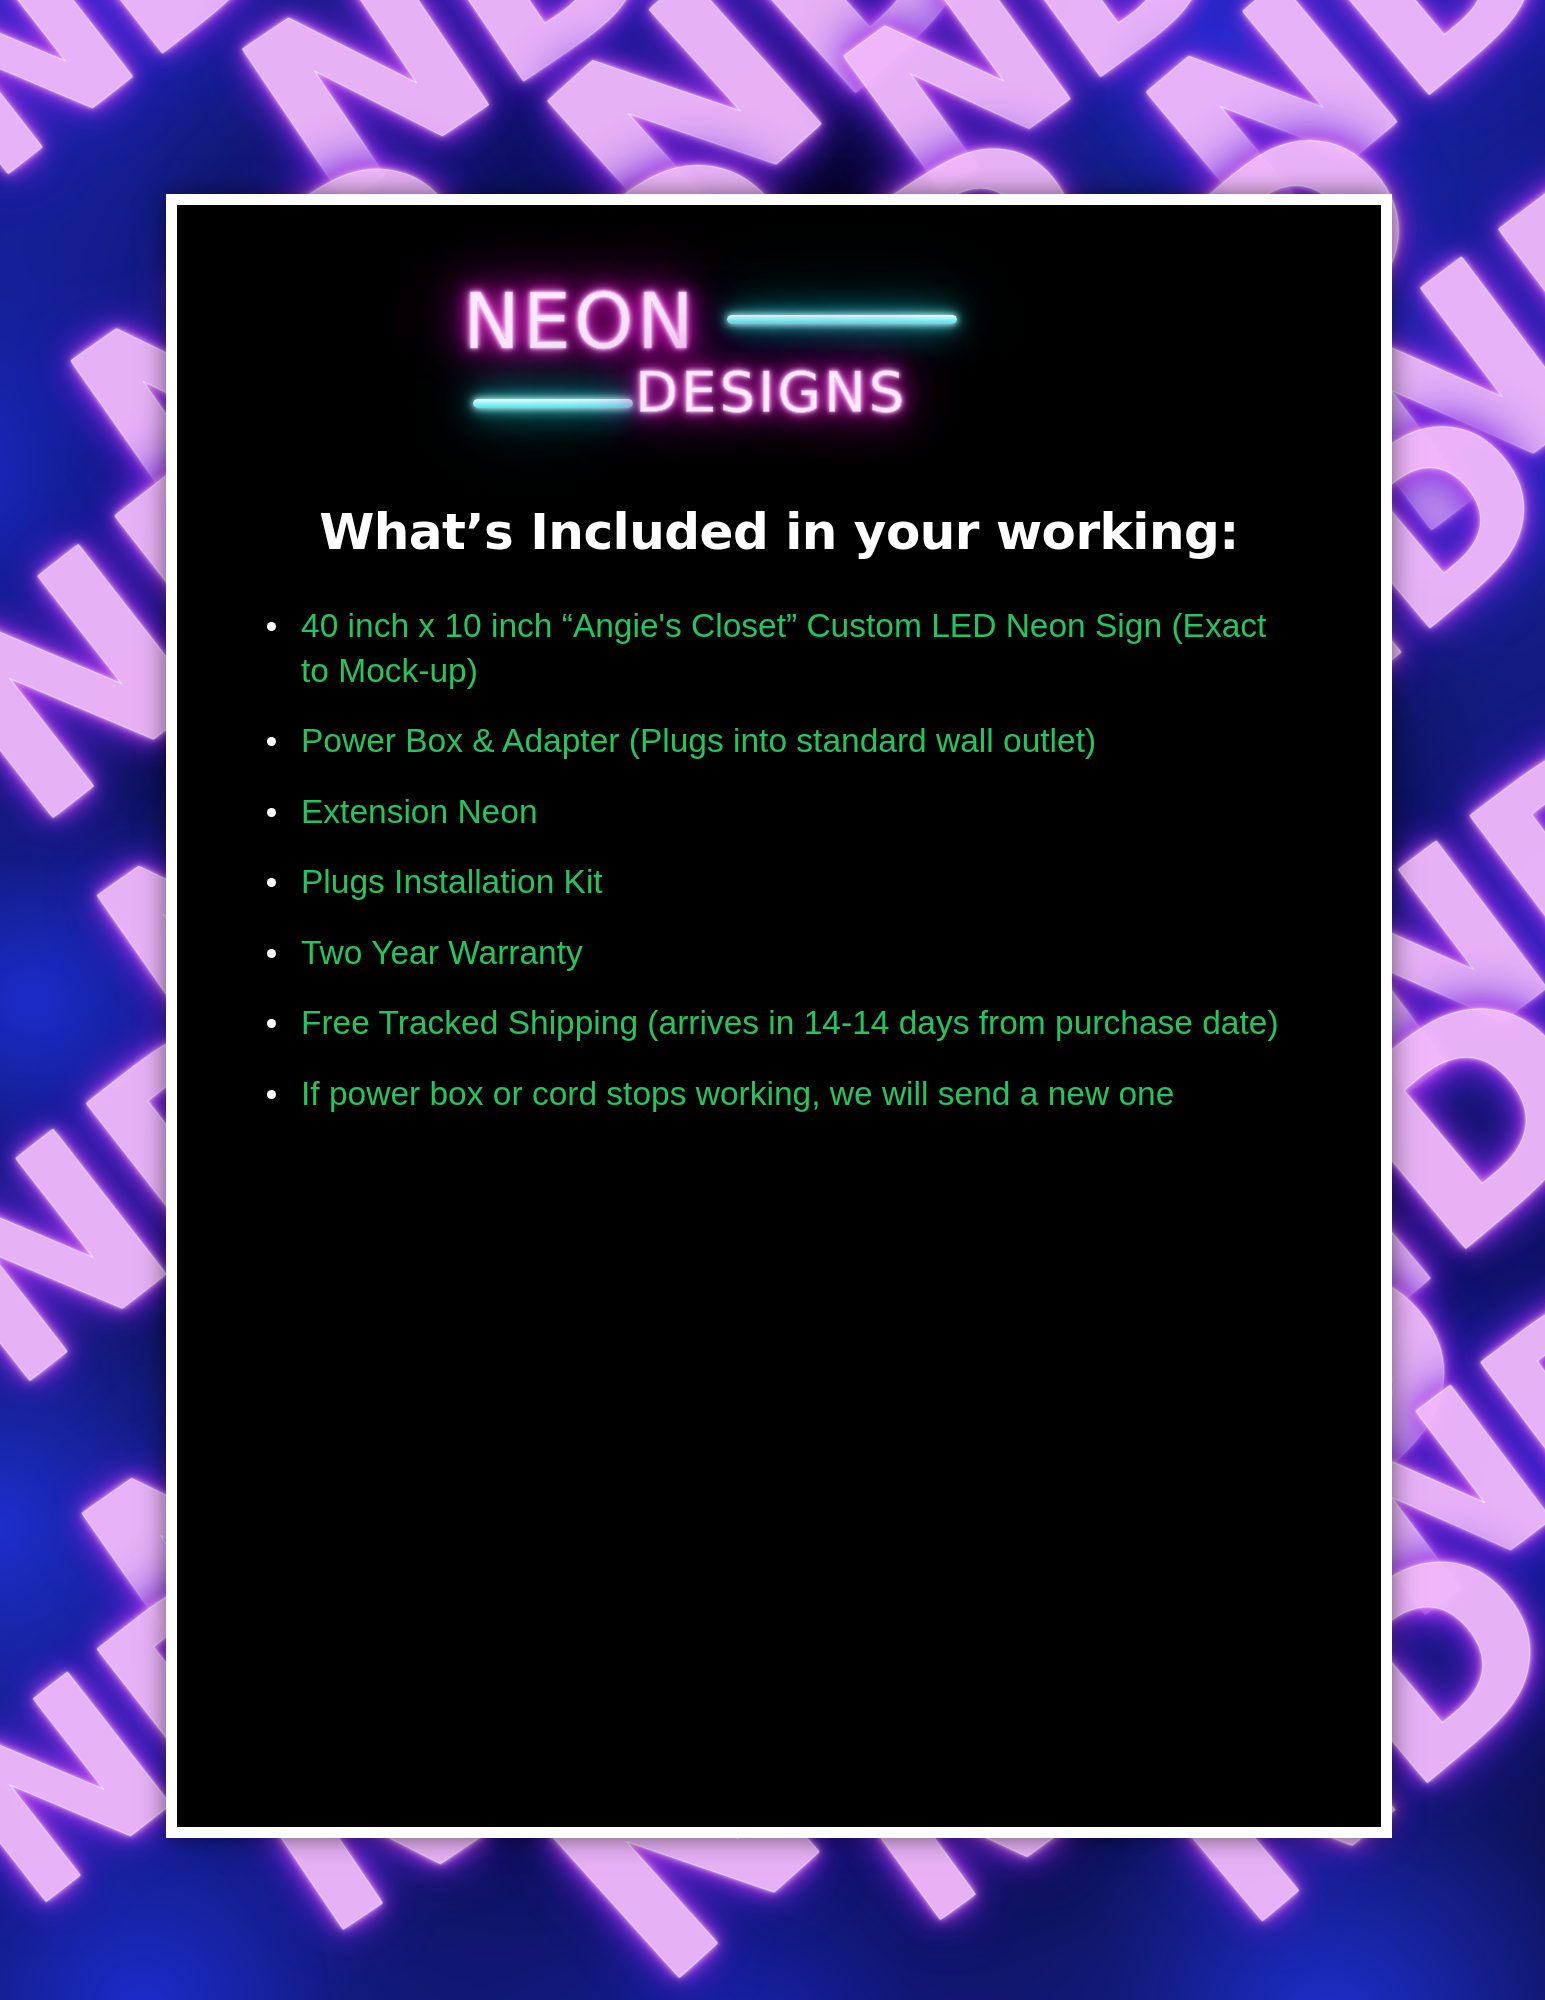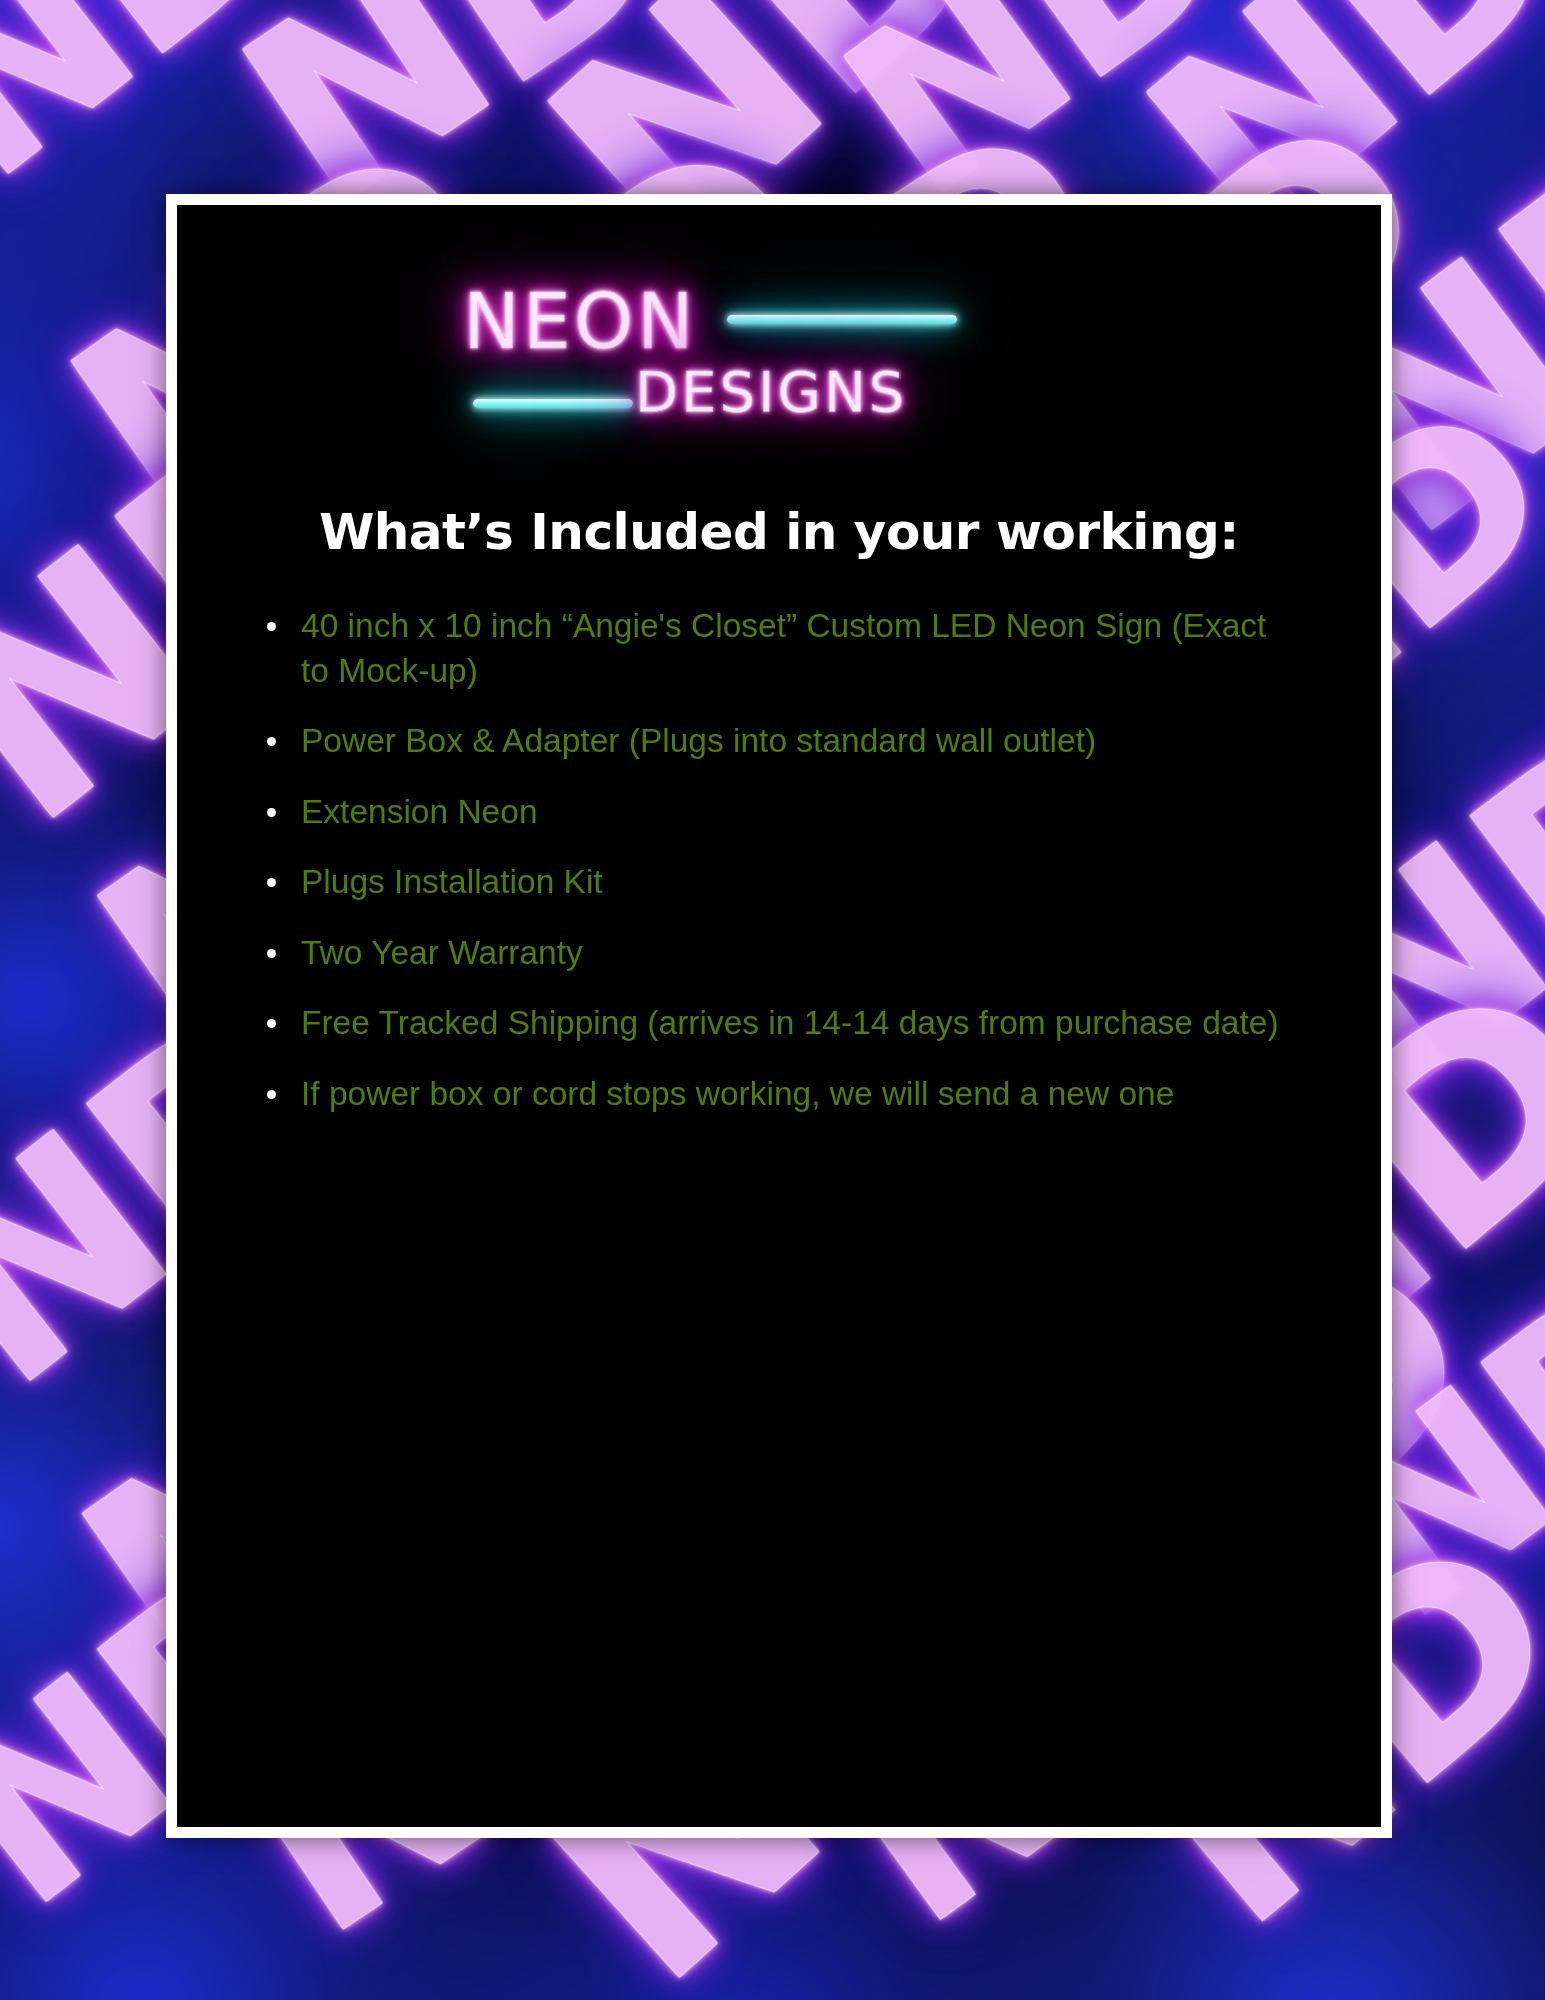--- a/index.html
+++ b/index.html
@@ -161,7 +161,7 @@
   }
   #included-list li {
     position: relative;
-    color: #4d7c0f;
+    color: #22c55e;
     font-family: "Liberation Sans", sans-serif;
     font-weight: 400;
     font-size: 33.5px;

